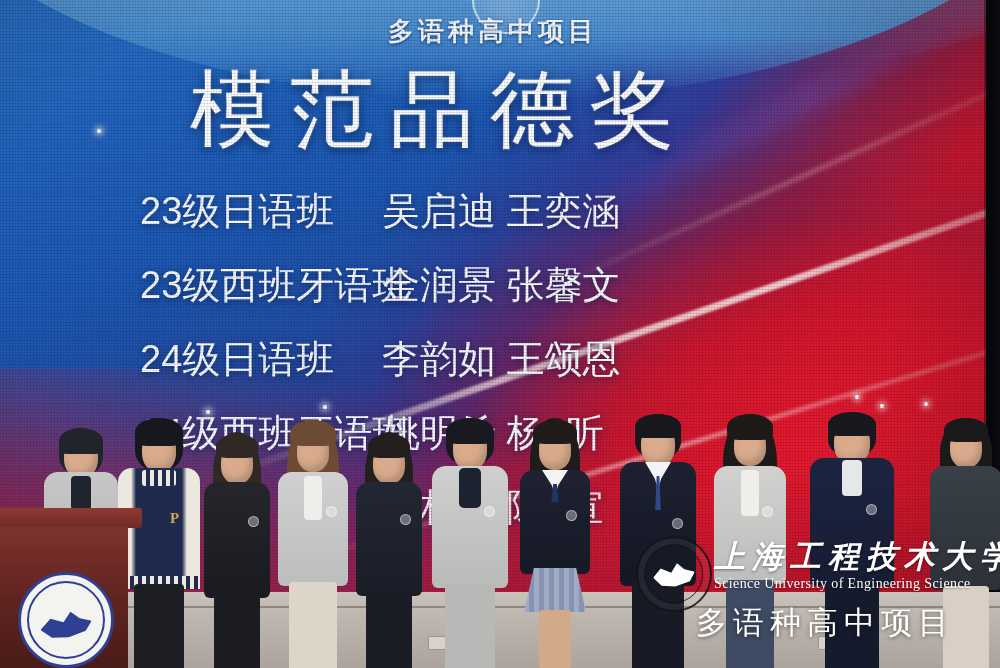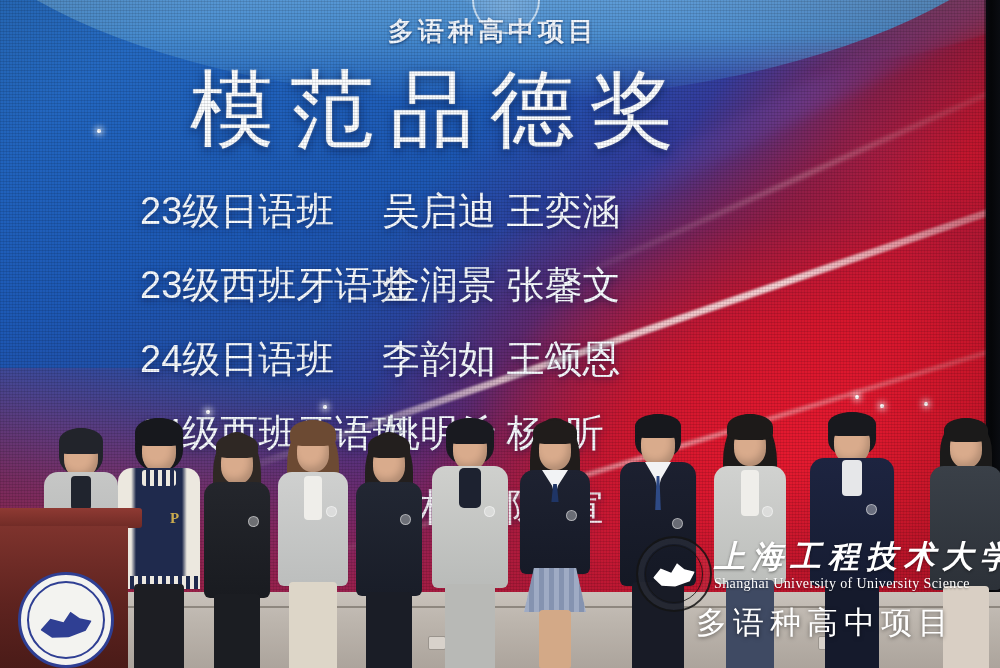--- a/index.html
+++ b/index.html
@@ -348,7 +348,7 @@
       <div class="glyph"></div>
     </div>
     <div class="wm-cn">上海工程技术大学</div>
-    <div class="wm-en">Shanghai University of  University Science</div>
+    <div class="wm-en">Science University of  Engineering Science</div>
     <div class="wm-prog">多语种高中项目</div>
   </div>
 

